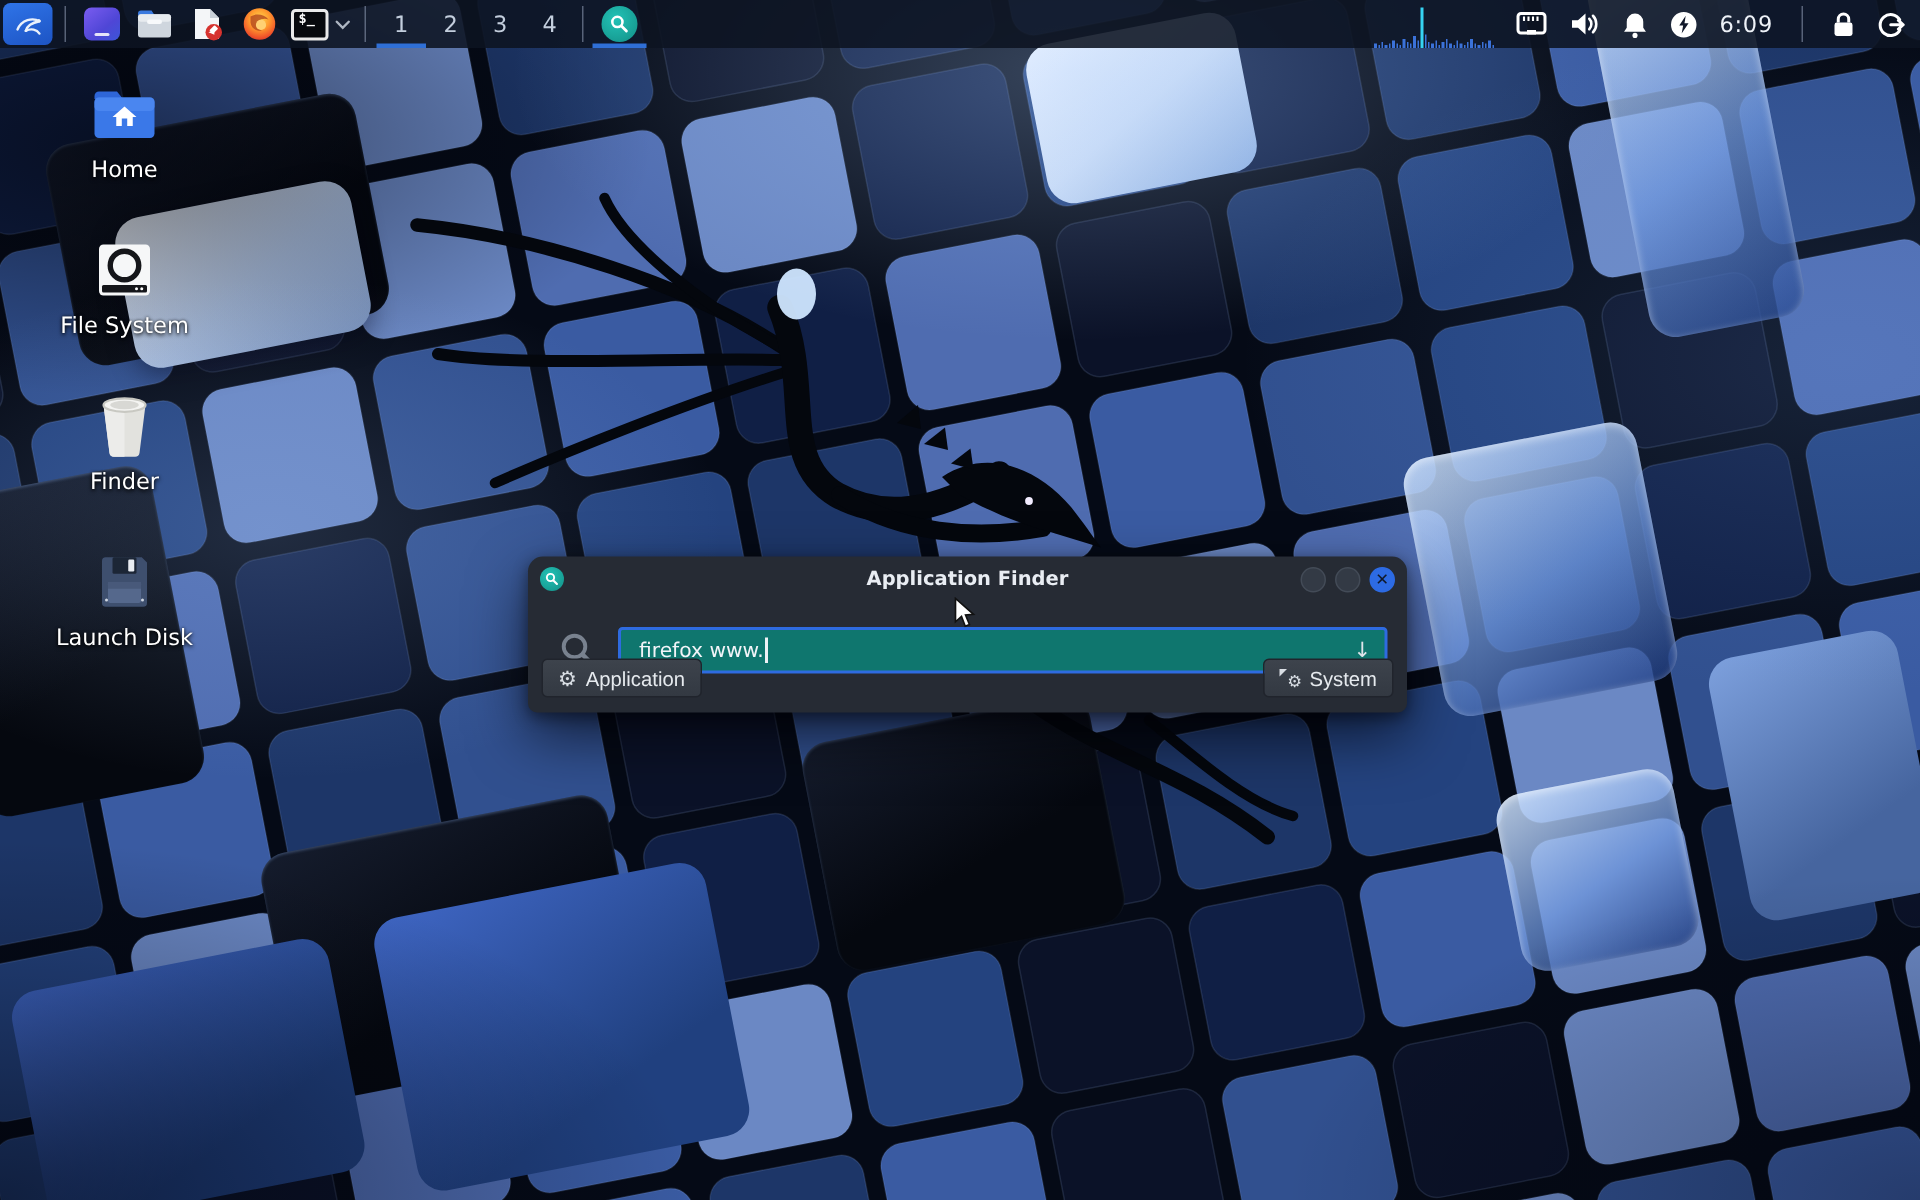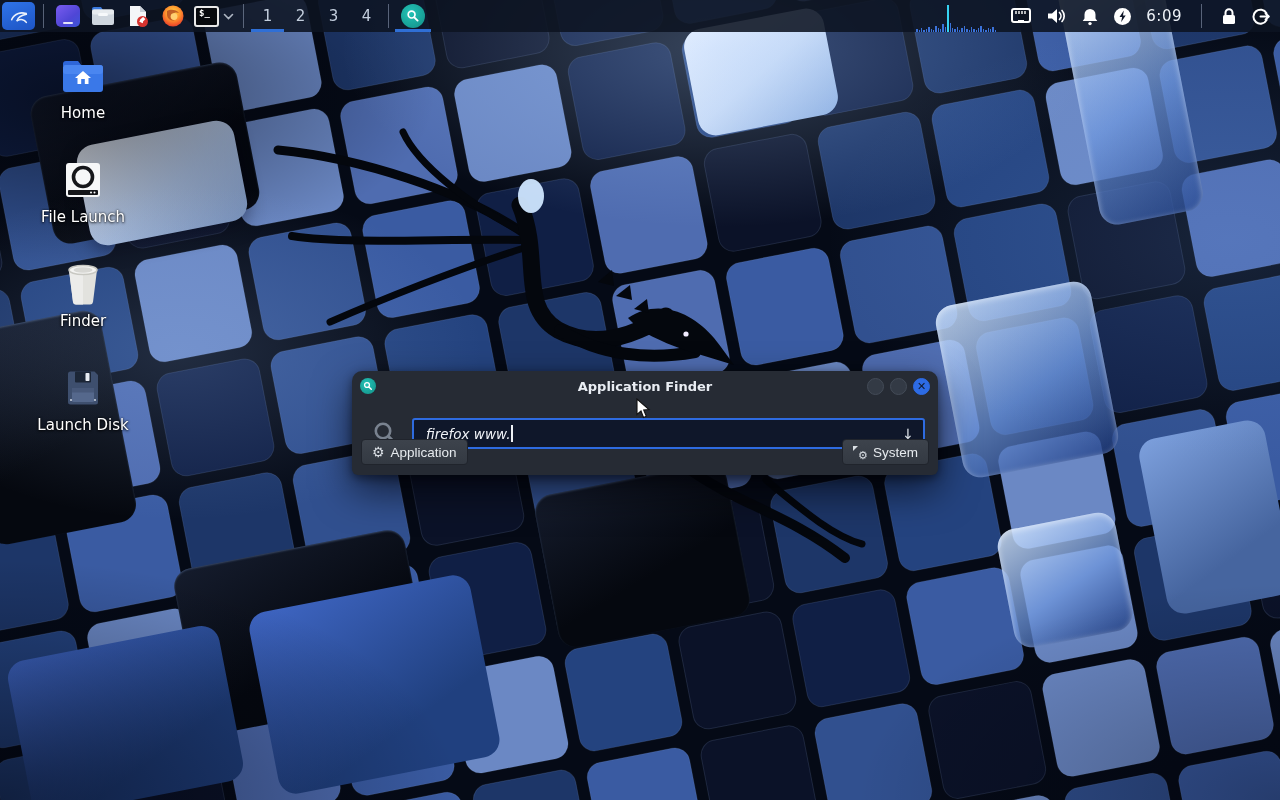--- a/index.html
+++ b/index.html
@@ -497,7 +497,7 @@
           <circle cx="30.5" cy="31.5" r="1" fill="#fff"></circle>
         </svg>
       </span>
-      <span class="desk-label">File Launch</span>
+      <span class="desk-label">File System</span>
     </div>
 
     <div class="desk-item">

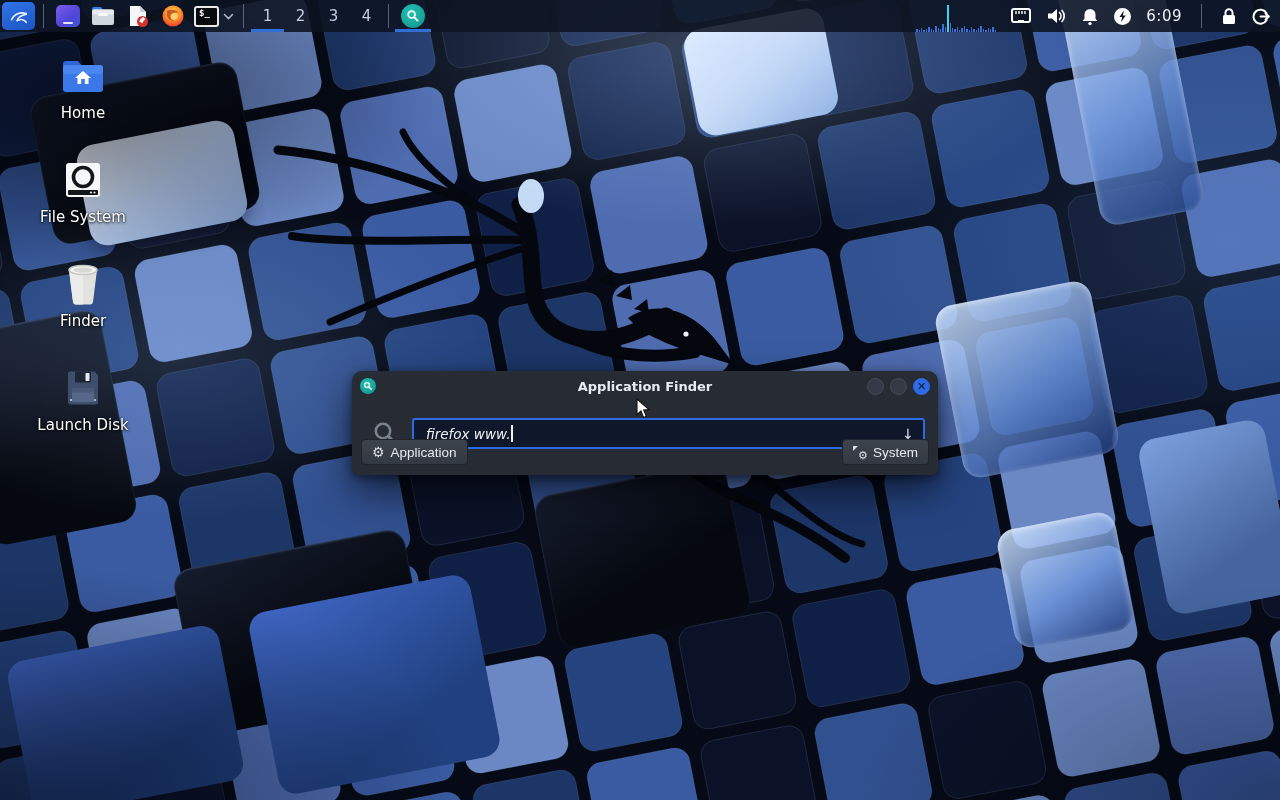--- a/index.html
+++ b/index.html
@@ -80,8 +80,8 @@
   .winbtn.close { background:#2d6be4; border-color:#2d6be4; display:flex; align-items:center; justify-content:center;
                   color:#10192b; font-size:11px; font-weight:bold; line-height:1; }
   .search-row { display:flex; align-items:center; padding:17px 13px 0 20px; gap:13px; }
-  .search-input { flex:1; height:31px; background:#0f172a; border:2px solid #2e6be0; border-radius:3px;
-                  display:flex; align-items:center; padding:0 28px 0 12px; position:relative;font-style:italic; }
+  .search-input { flex:1; height:31px; background:#0f766e; border:2px solid #2e6be0; border-radius:3px;
+                  display:flex; align-items:center; padding:0 28px 0 12px; position:relative; }
   .search-text { font-size:13.5px; color:#f2f4f8; white-space:pre; }
   .caret { width:1.5px; height:17px; background:#eef1f5; margin-left:1px; }
   .input-arrow { position:absolute; right:9px; top:50%; transform:translateY(-50%);

